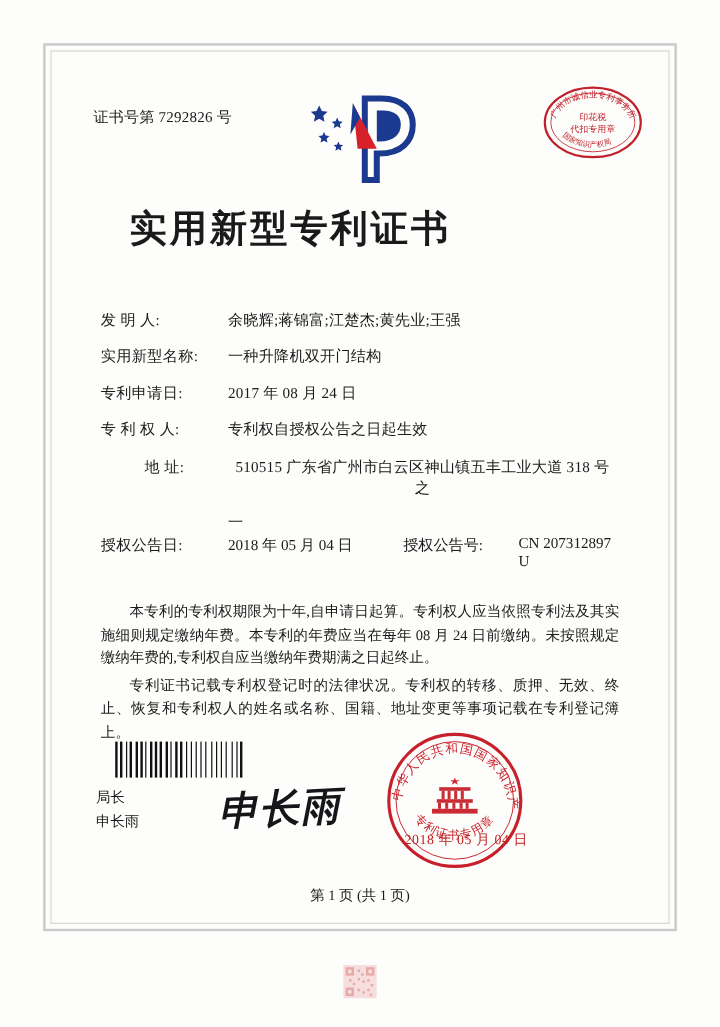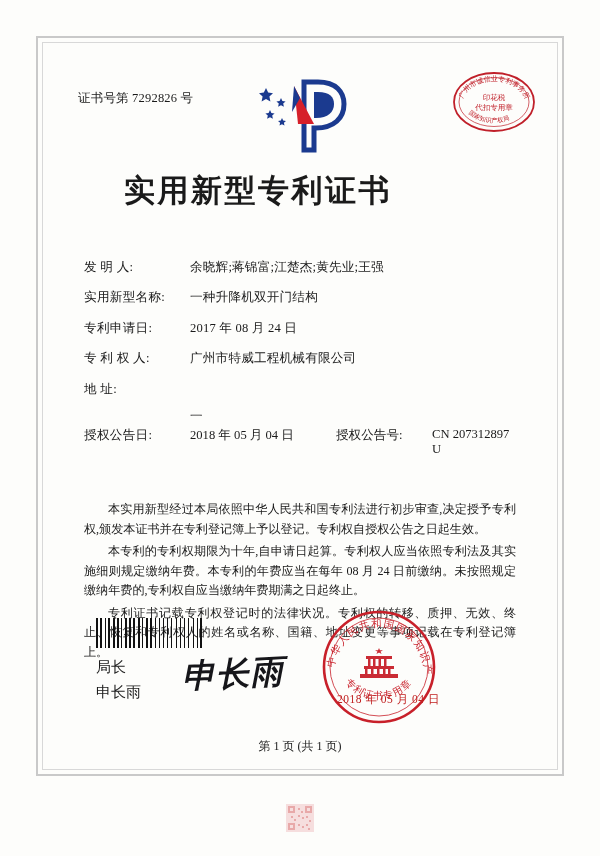--- a/index.html
+++ b/index.html
@@ -63,7 +63,6 @@
     font-weight: bold;
     letter-spacing: 2.5px;
     font-family: "DejaVu Serif", serif;
-    margin-left: 16px;
   }
   
   .fields {

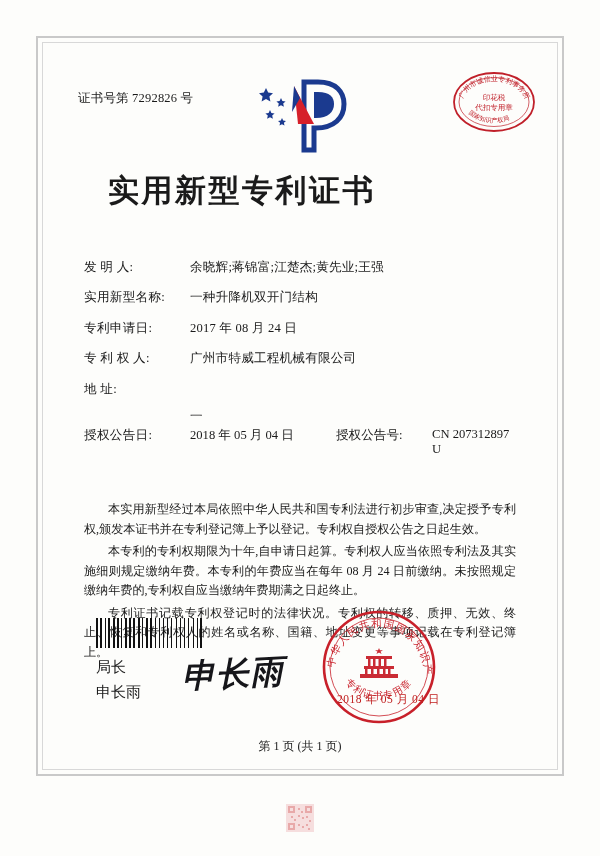--- a/index.html
+++ b/index.html
@@ -256,7 +256,7 @@
 
     <div class="frow">
       <div class="flabel">专 利 权 人:</div>
-      <div class="fvalue">广州市特威工程机械有限公司</div>
+      <div class="fvalue">专利权自授权公告之日起生效</div>
     </div>
 
     <div class="frow tight">

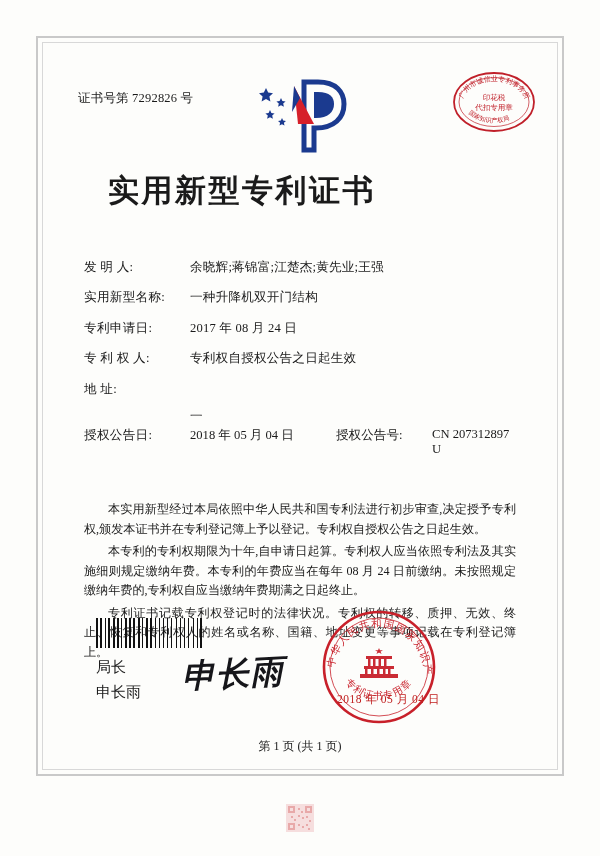--- a/index.html
+++ b/index.html
@@ -86,7 +86,7 @@
     flex: 1 1 auto;
     letter-spacing: 0.2px;
   }
-  .frow.tight { margin-bottom: 10px; }
+  .frow.tight { margin-bottom: 10px; text-align: center; }
   .frow-inline {
     display: flex;
     font-size: 12.6px;

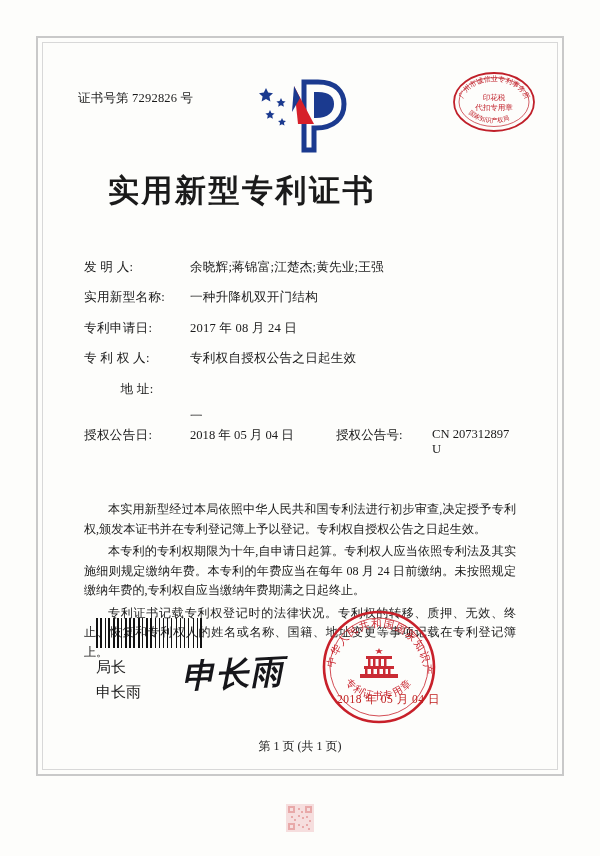--- a/index.html
+++ b/index.html
@@ -261,6 +261,7 @@
 
     <div class="frow tight">
       <div class="flabel">地        址:</div>
+      <div class="fvalue">510515  广东省广州市白云区神山镇五丰工业大道 318 号之</div>
     </div>
     <div class="addr-cont">一</div>
 

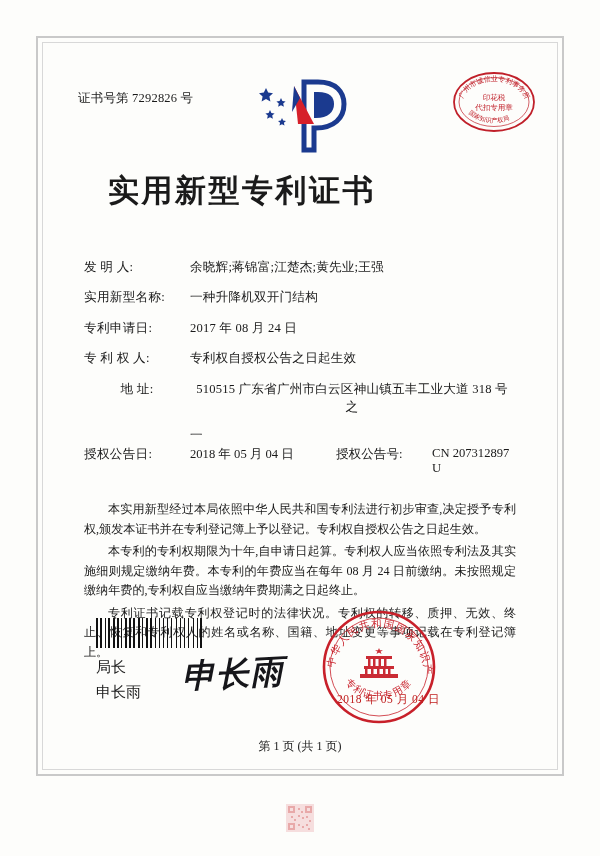--- a/index.html
+++ b/index.html
@@ -274,7 +274,6 @@
   </div>
 
   <div class="paras">
-    <p>本实用新型经过本局依照中华人民共和国专利法进行初步审查,决定授予专利权,颁发本证书并在专利登记簿上予以登记。专利权自授权公告之日起生效。</p>
     <p>本专利的专利权期限为十年,自申请日起算。专利权人应当依照专利法及其实施细则规定缴纳年费。本专利的年费应当在每年 08 月 24 日前缴纳。未按照规定缴纳年费的,专利权自应当缴纳年费期满之日起终止。</p>
     <p>专利证书记载专利权登记时的法律状况。专利权的转移、质押、无效、终止、恢复和专利权人的姓名或名称、国籍、地址变更等事项记载在专利登记簿上。</p>
   </div>

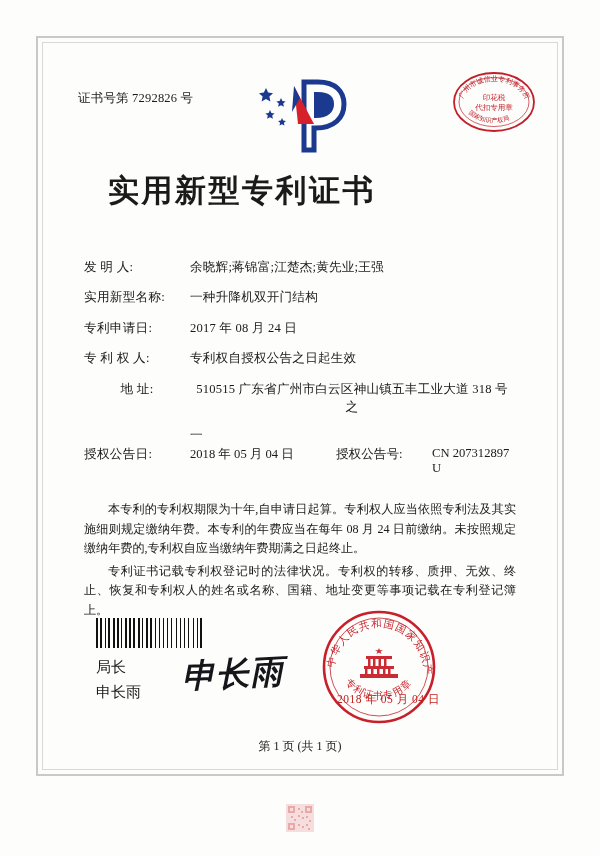--- a/index.html
+++ b/index.html
@@ -131,8 +131,8 @@
   
   .sig-labels {
     position: absolute;
-    left: 96px; top: 655px;
-    font-size: 15px;
+    left: 80px; top: 655px;
+    font-size: 12px;
     line-height: 1.65;
   }
   .sig-script {

